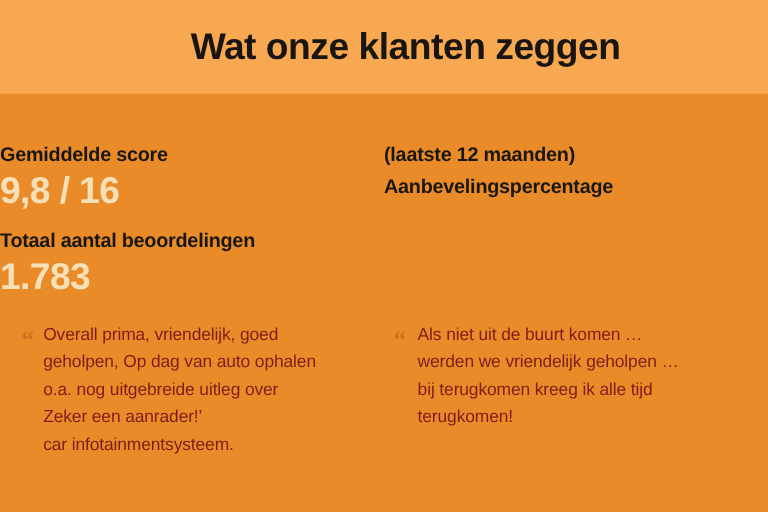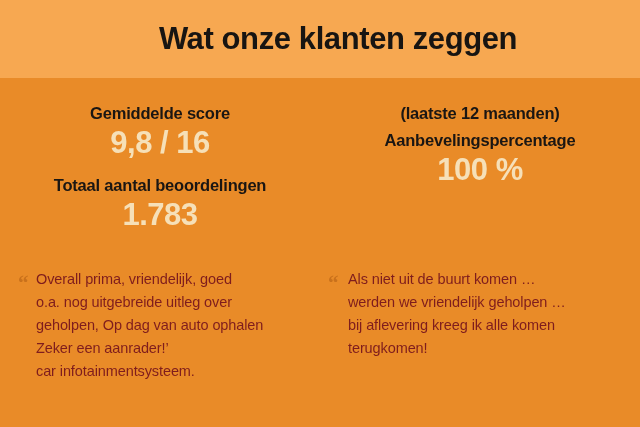--- a/index.html
+++ b/index.html
@@ -57,8 +57,8 @@
   .stats-col {
     width: 320px;
     box-sizing: border-box;
-    padding-top: 24px;
-    text-align: center;
+    padding-top: 40px;
+    text-align: left;
   }
 
   .stat-label {

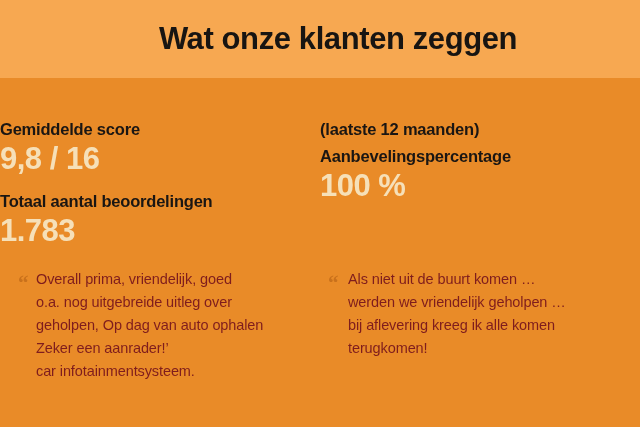--- a/index.html
+++ b/index.html
@@ -160,7 +160,6 @@
       </div>
       <div class="stat-block">
         <div class="stat-label">Aanbevelingspercentage</div>
-        <div class="stat-value">100 %</div>
       </div>
     </div>
 

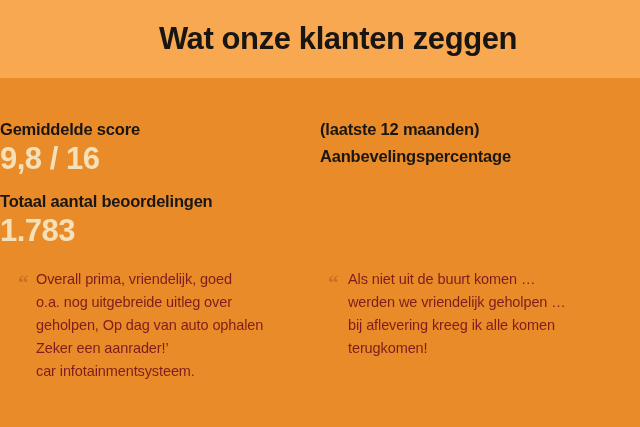--- a/index.html
+++ b/index.html
@@ -171,8 +171,8 @@
       <span class="quote-mark">“</span>
       <div class="quote-text">
         <span class="line">Overall prima, vriendelijk, goed</span>
+        <span class="line">geholpen, Op dag van auto ophalen</span>
         <span class="line">o.a. nog uitgebreide uitleg over</span>
-        <span class="line">geholpen, Op dag van auto ophalen</span>
         <span class="line">Zeker een aanrader!’</span>
         <span class="line">car infotainmentsysteem.</span>
       </div>

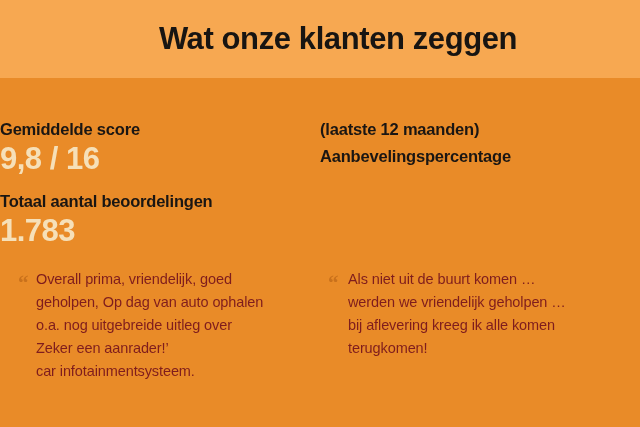--- a/index.html
+++ b/index.html
@@ -183,7 +183,7 @@
       <div class="quote-text">
         <span class="line">Als niet uit de buurt komen …</span>
         <span class="line">werden we vriendelijk geholpen …</span>
-        <span class="line">bij aflevering kreeg ik alle komen</span>
+        <span class="line">bij terugkomen kreeg ik alle tijd</span>
         <span class="line">terugkomen!</span>
       </div>
     </div>

